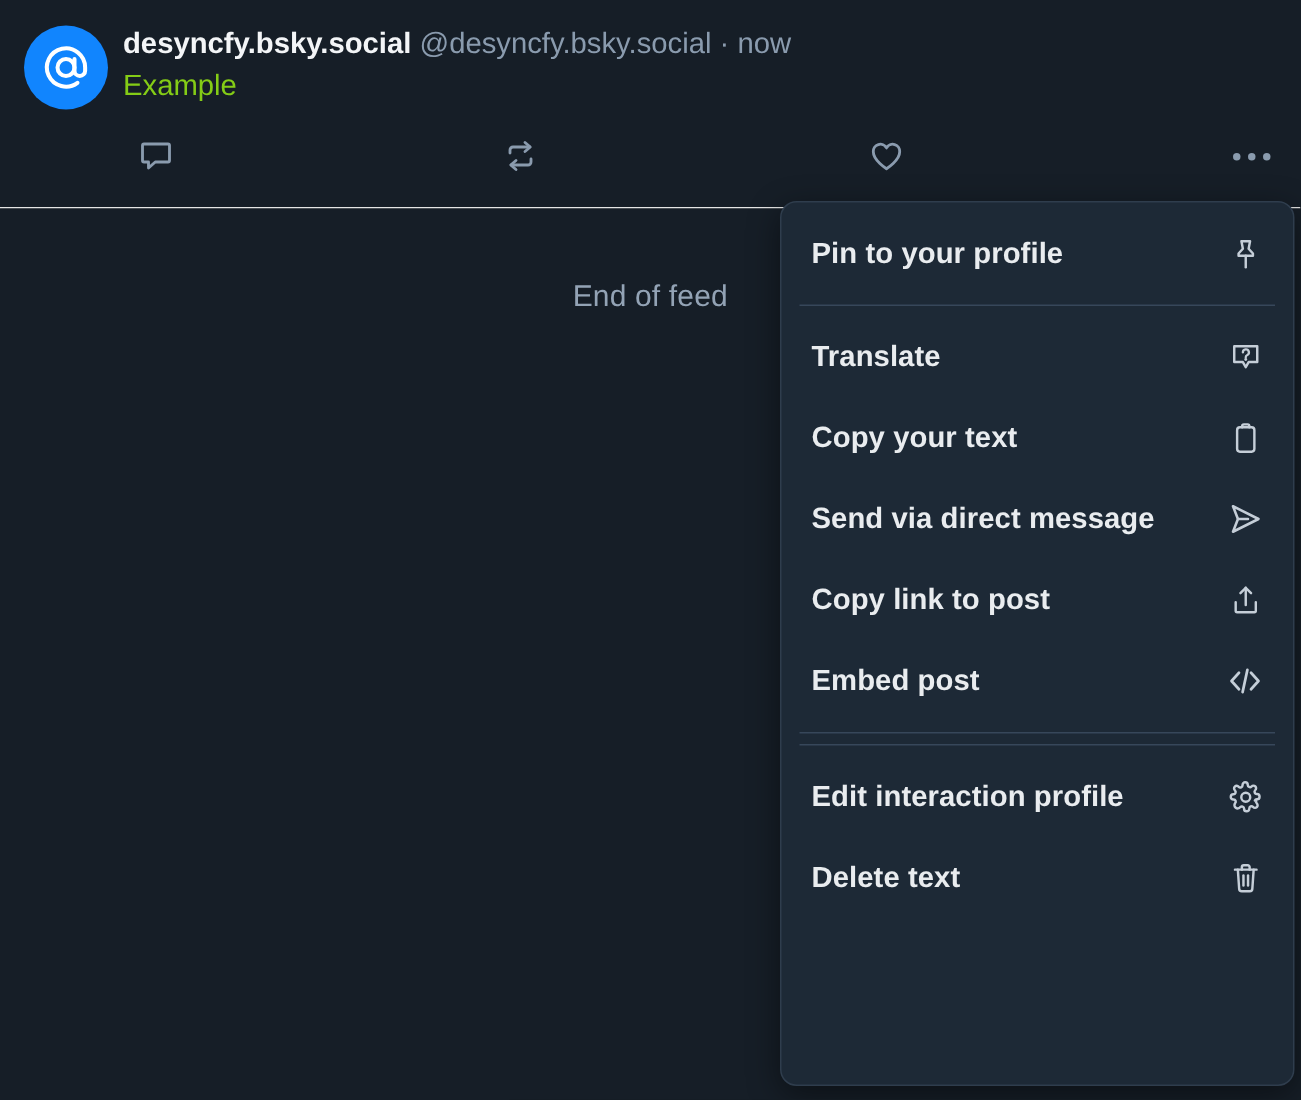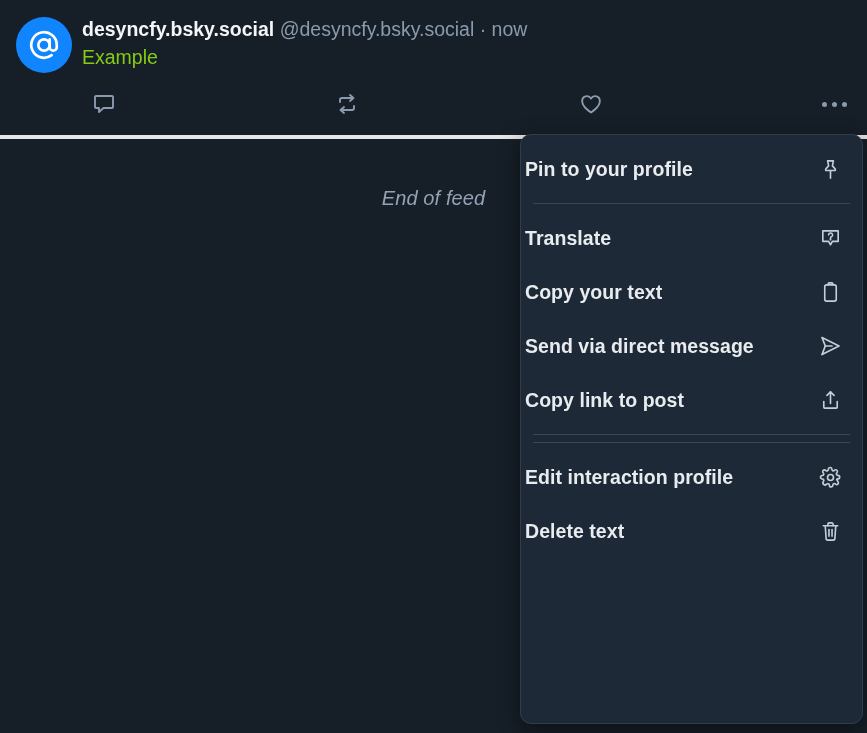--- a/index.html
+++ b/index.html
@@ -23,7 +23,7 @@
     position: relative;
     padding: 14px 16px 0 16px;
     height: 139px;
-    border-bottom: 4px solid #e5e5e5;
+    border-bottom: 1px solid #e5e5e5;
   }
 
   .post-row {

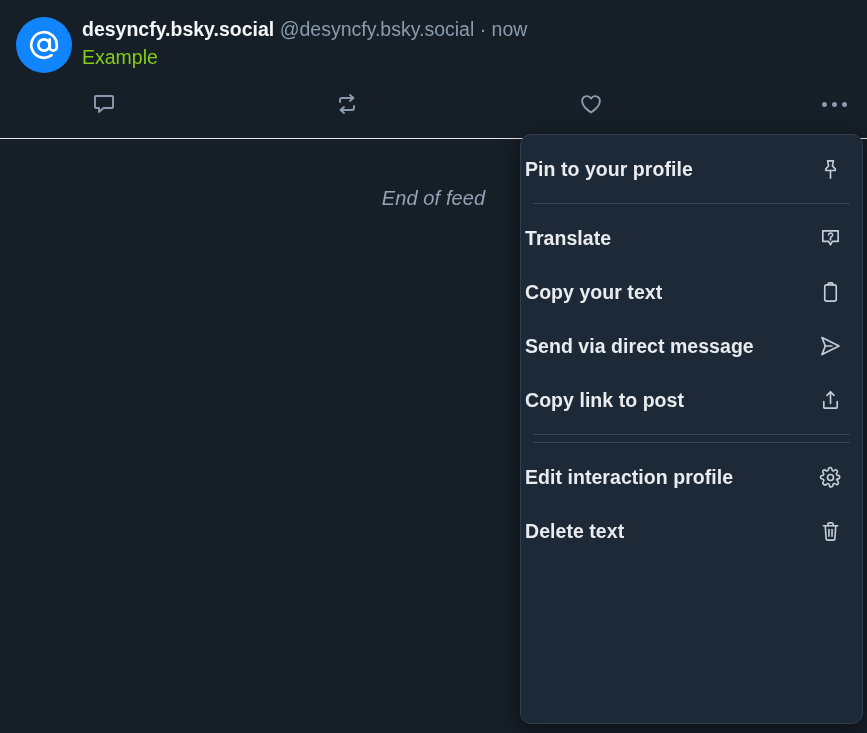--- a/index.html
+++ b/index.html
@@ -158,7 +158,7 @@
     height: 54px;
     display: flex;
     align-items: center;
-    padding: 0 19px 0 4px;
+    padding: 0 19px 0 20px;
     cursor: pointer;
     color: #e7eaee;
     justify-content: flex-end;

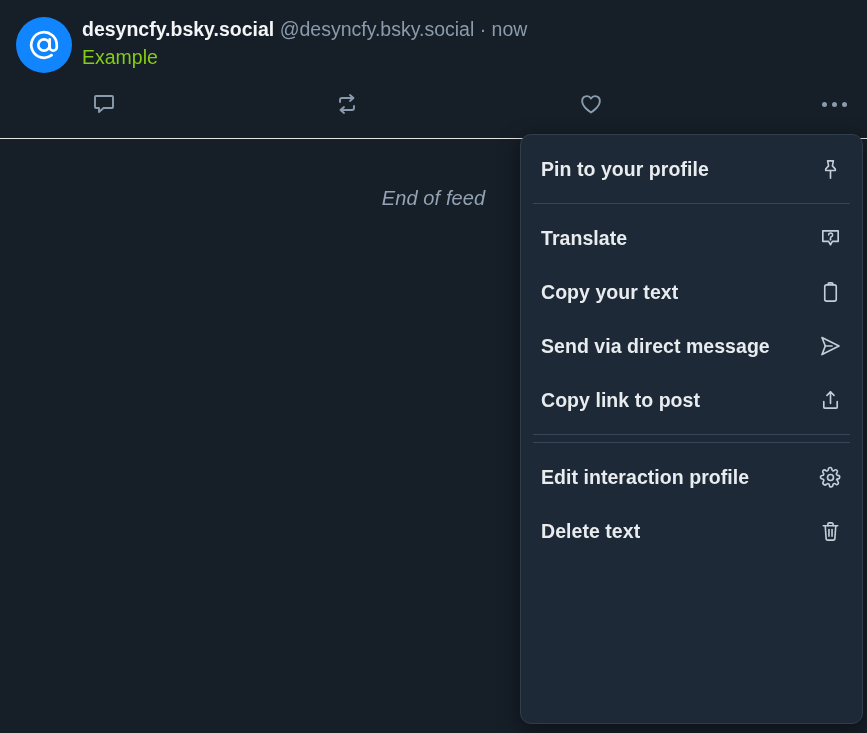--- a/index.html
+++ b/index.html
@@ -126,7 +126,6 @@
     width: 867px;
     height: 594px;
     background: #161e27;
-    font-style: italic;
   }
 
   .end-of-feed {

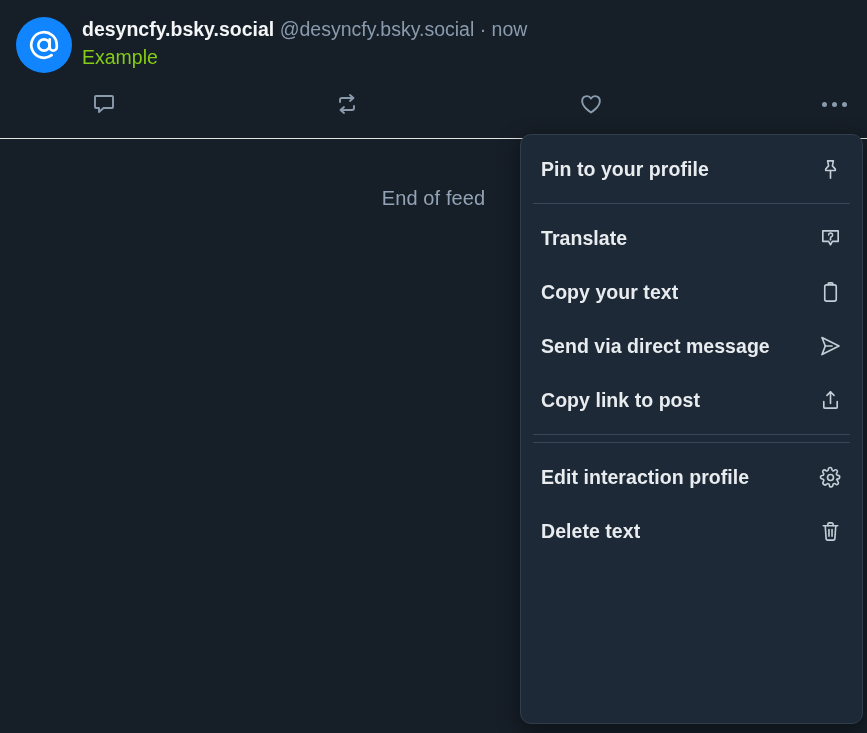--- a/index.html
+++ b/index.html
@@ -317,6 +317,16 @@
       </span>
     </div>
 
+    <div class="menu-item">
+      <span class="menu-item-label">Embed post</span>
+      <span class="menu-item-icon">
+        <svg width="24" height="24" viewBox="0 0 24 24" fill="none" stroke="currentColor" stroke-width="1.8" stroke-linecap="round" stroke-linejoin="round">
+          <polyline points="8 6.5 3 12 8 17.5"></polyline>
+          <polyline points="16 6.5 21 12 16 17.5"></polyline>
+          <line x1="13.6" y1="4.6" x2="10.4" y2="19.4"></line>
+        </svg>
+      </span>
+    </div>
   </div>
 
   <div class="menu-sep"></div>

